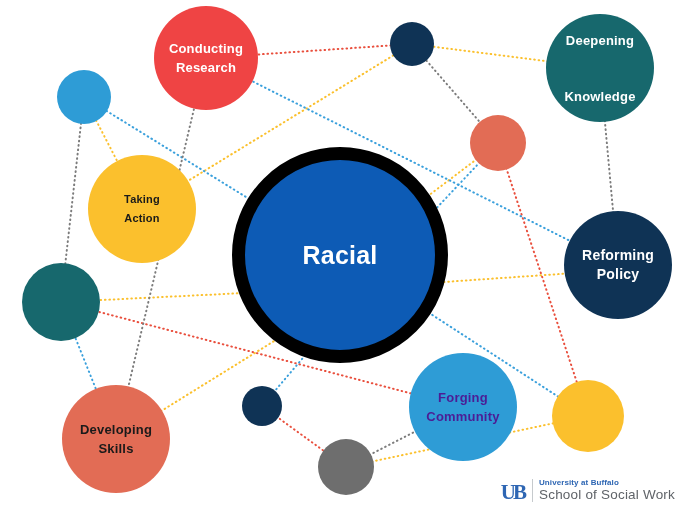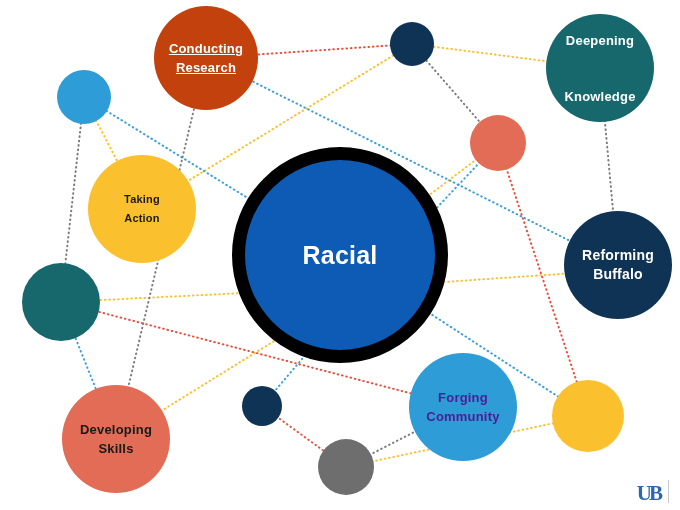--- a/index.html
+++ b/index.html
@@ -61,7 +61,7 @@
       <div class="node" style="left: 232px; top: 147px; width: 216px; height: 216px; background: rgb(13, 91, 181); border: 13px solid rgb(0, 0, 0); color: rgb(255, 255, 255); font-size: 25px; line-height: 40px;">
         <span>Racial</span>
       </div>
-      <div class="node" style="left: 154px; top: 6px; width: 104px; height: 104px; background: #c2410c; color: rgb(255, 255, 255); font-size: 13px; line-height: 19px; text-decoration: underline;">
+      <div class="node" style="left: 154px; top: 6px; width: 104px; height: 104px; background: #ef4444; color: rgb(255, 255, 255); font-size: 13px; line-height: 19px;">
         <span>Conducting</span>
         <span>Research</span>
       </div>

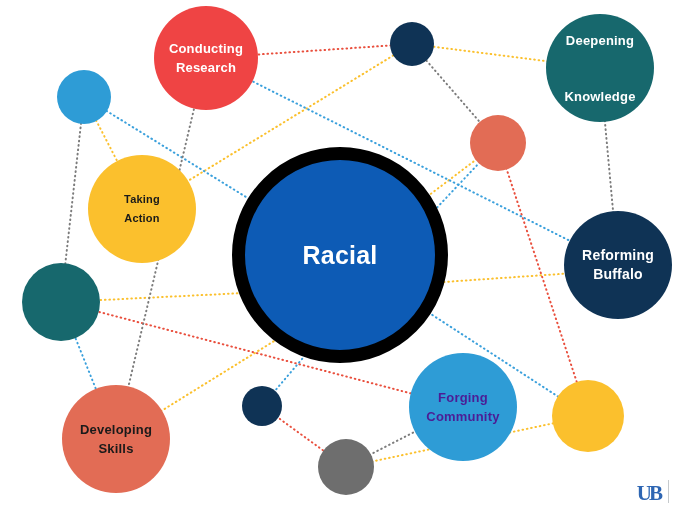--- a/index.html
+++ b/index.html
@@ -75,7 +75,7 @@
       </div>
       <div class="node" style="left: 564px; top: 211px; width: 108px; height: 108px; background: rgb(15, 51, 85); color: rgb(255, 255, 255); font-size: 14px; line-height: 19px;">
         <span>Reforming</span>
-        <span>Buffalo</span>
+        <span>Policy</span>
       </div>
       <div class="node" style="left: 62px; top: 385px; width: 108px; height: 108px; background: rgb(226, 108, 85); color: rgb(26, 26, 26); font-size: 13px; line-height: 19px;">
         <span>Developing</span>

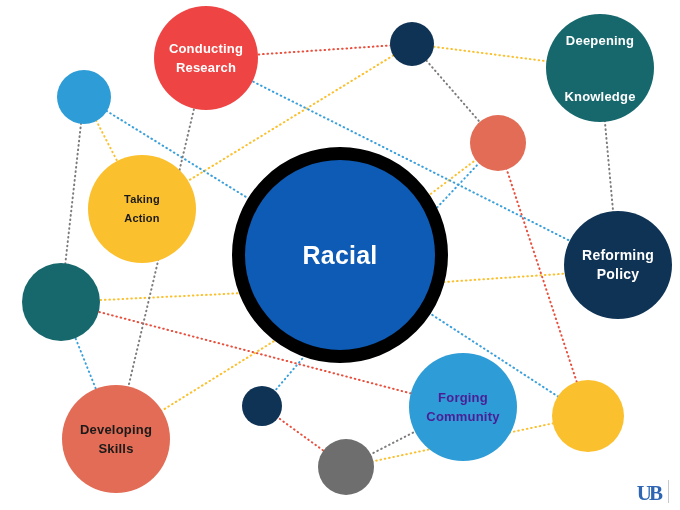--- a/index.html
+++ b/index.html
@@ -97,6 +97,10 @@
   <div class="logo">
     <span class="logo-mark" style="color: rgb(46, 102, 179); margin-left: 44px;">UB</span>
     <span class="logo-divider"></span>
+    <span class="logo-text">
+      <span class="logo-line1" style="color: rgb(46, 102, 179);">University at Buffalo</span>
+      <span class="logo-line2" style="color: rgb(95, 99, 104);">School of Social Work</span>
+    </span>
   </div>
 </div>
 

